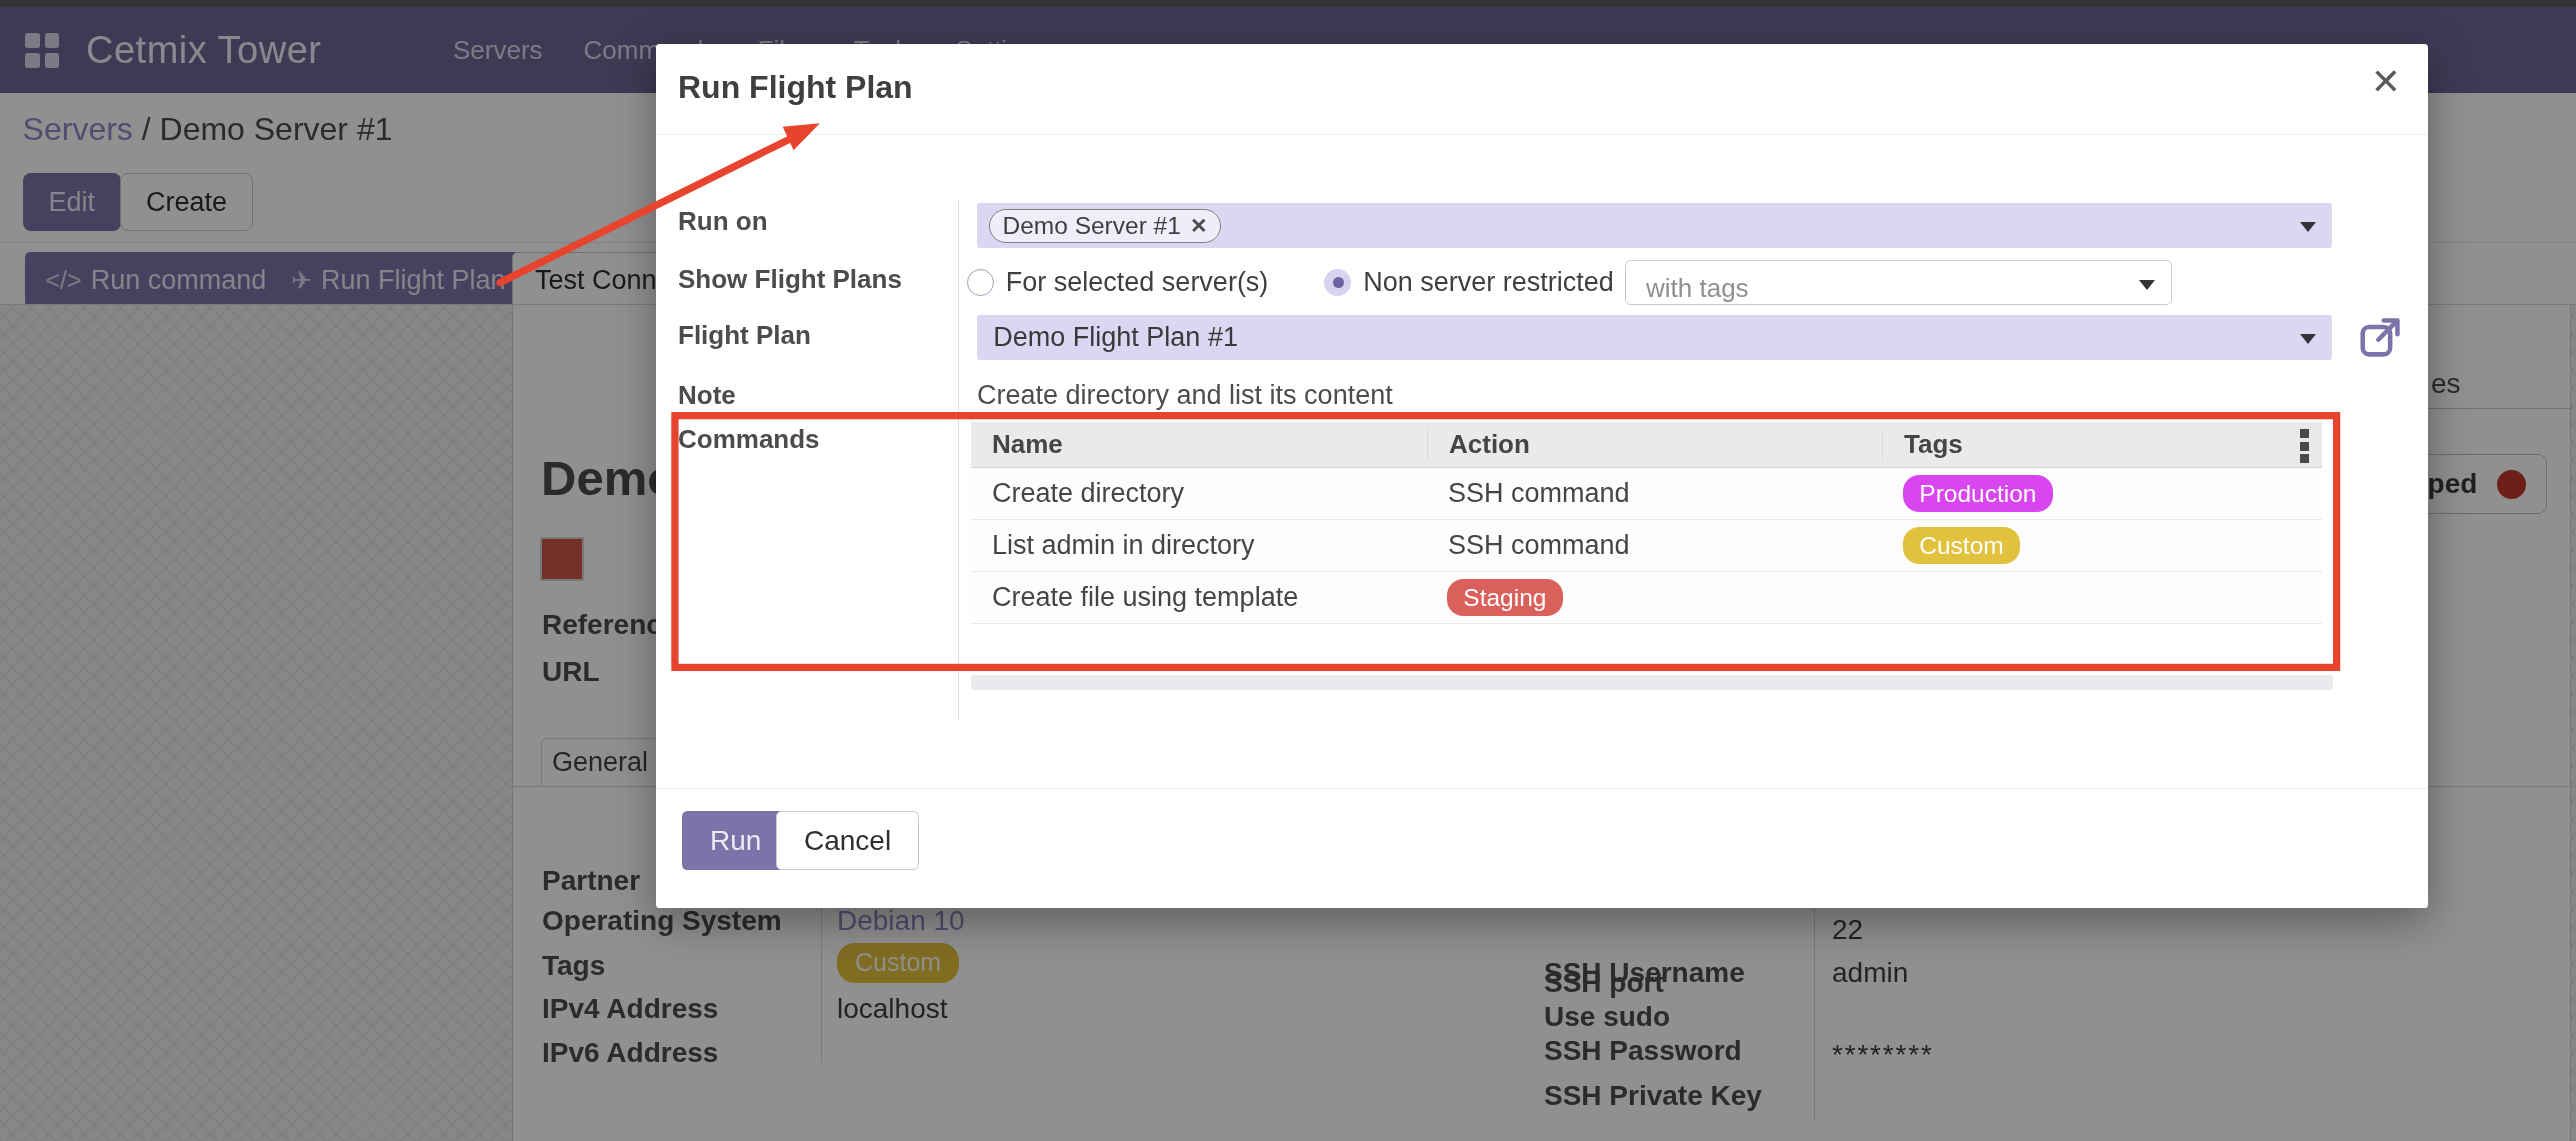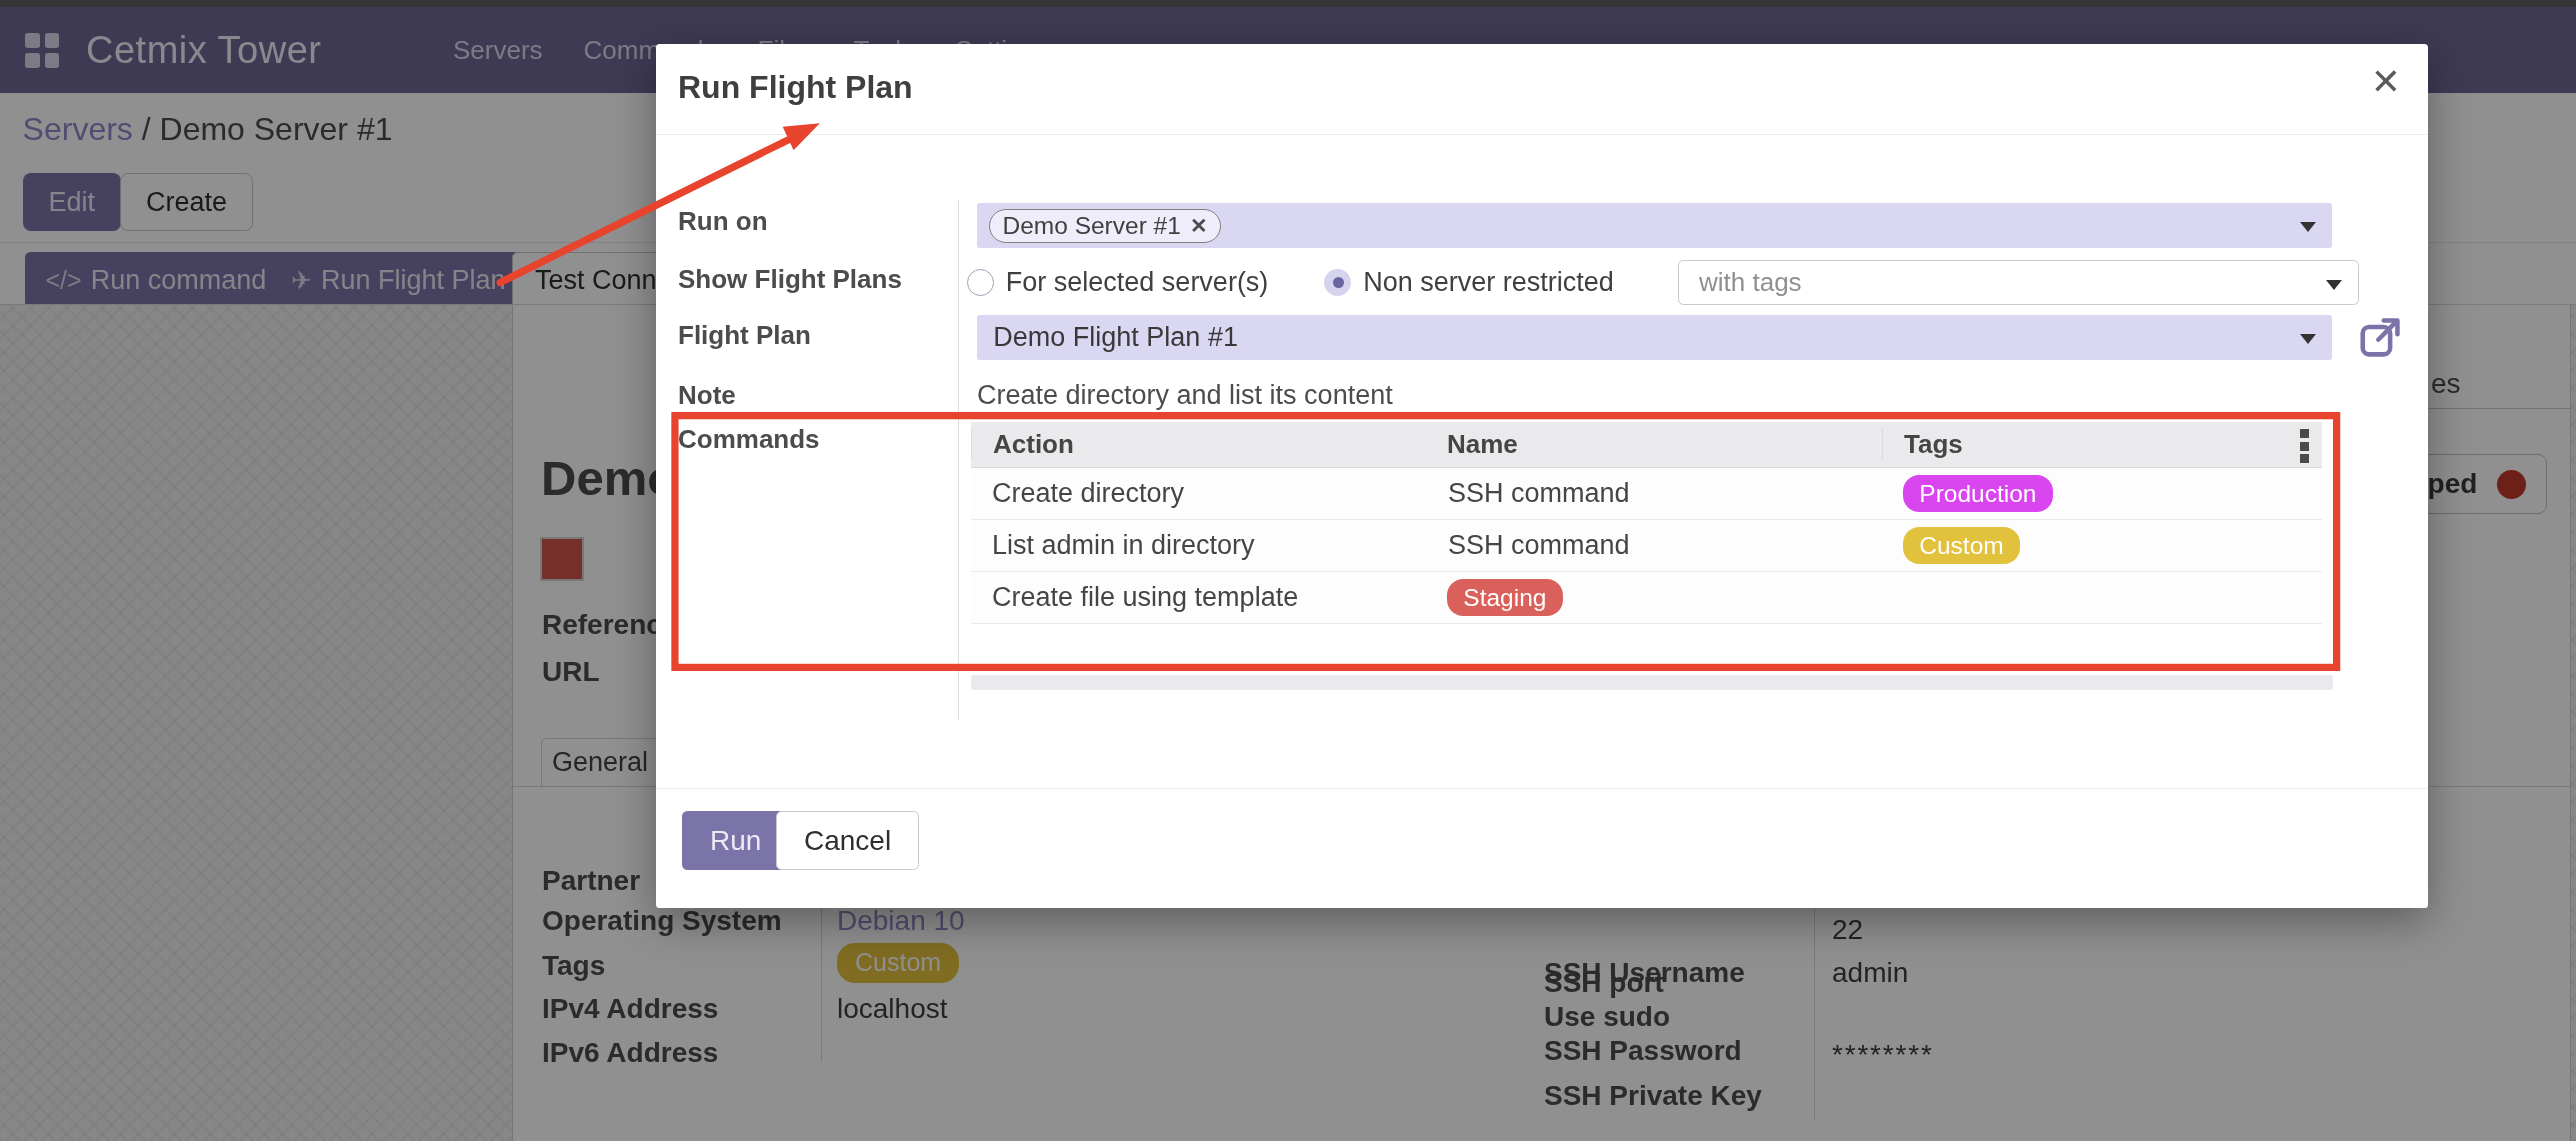--- a/index.html
+++ b/index.html
@@ -75,7 +75,7 @@
   .radio-circ.checked::after { content:""; position:absolute; left:8.2px; top:8.2px; width:11px; height:11px; border-radius:50%; background:#6c64a2; }
   .radio-lbl { font-size:27px; color:#3f3f3f; margin:0 0 0 11.8px; white-space:nowrap; }
   .radio-gap { width:56px; }
-  .tags-dd { position:absolute; left:1022px; top:216px; width:681px; height:45px; border:0.9px solid #c9c9c9; border-radius:5.4px; background:#fff; display:flex; align-items:center; }
+  .tags-dd { position:absolute; left:969px; top:216px; width:547px; height:45px; border:0.9px solid #c9c9c9; border-radius:5.4px; background:#fff; display:flex; align-items:flex-end; }
   .tags-dd .ph { margin-left:20px; font-size:26px; color:#8f8f8f; }
   .fp-sel { left:321px; top:271px; width:1355px; }
   .fp-sel .sel-text { margin-left:16.3px; font-size:27px; color:#393939; }

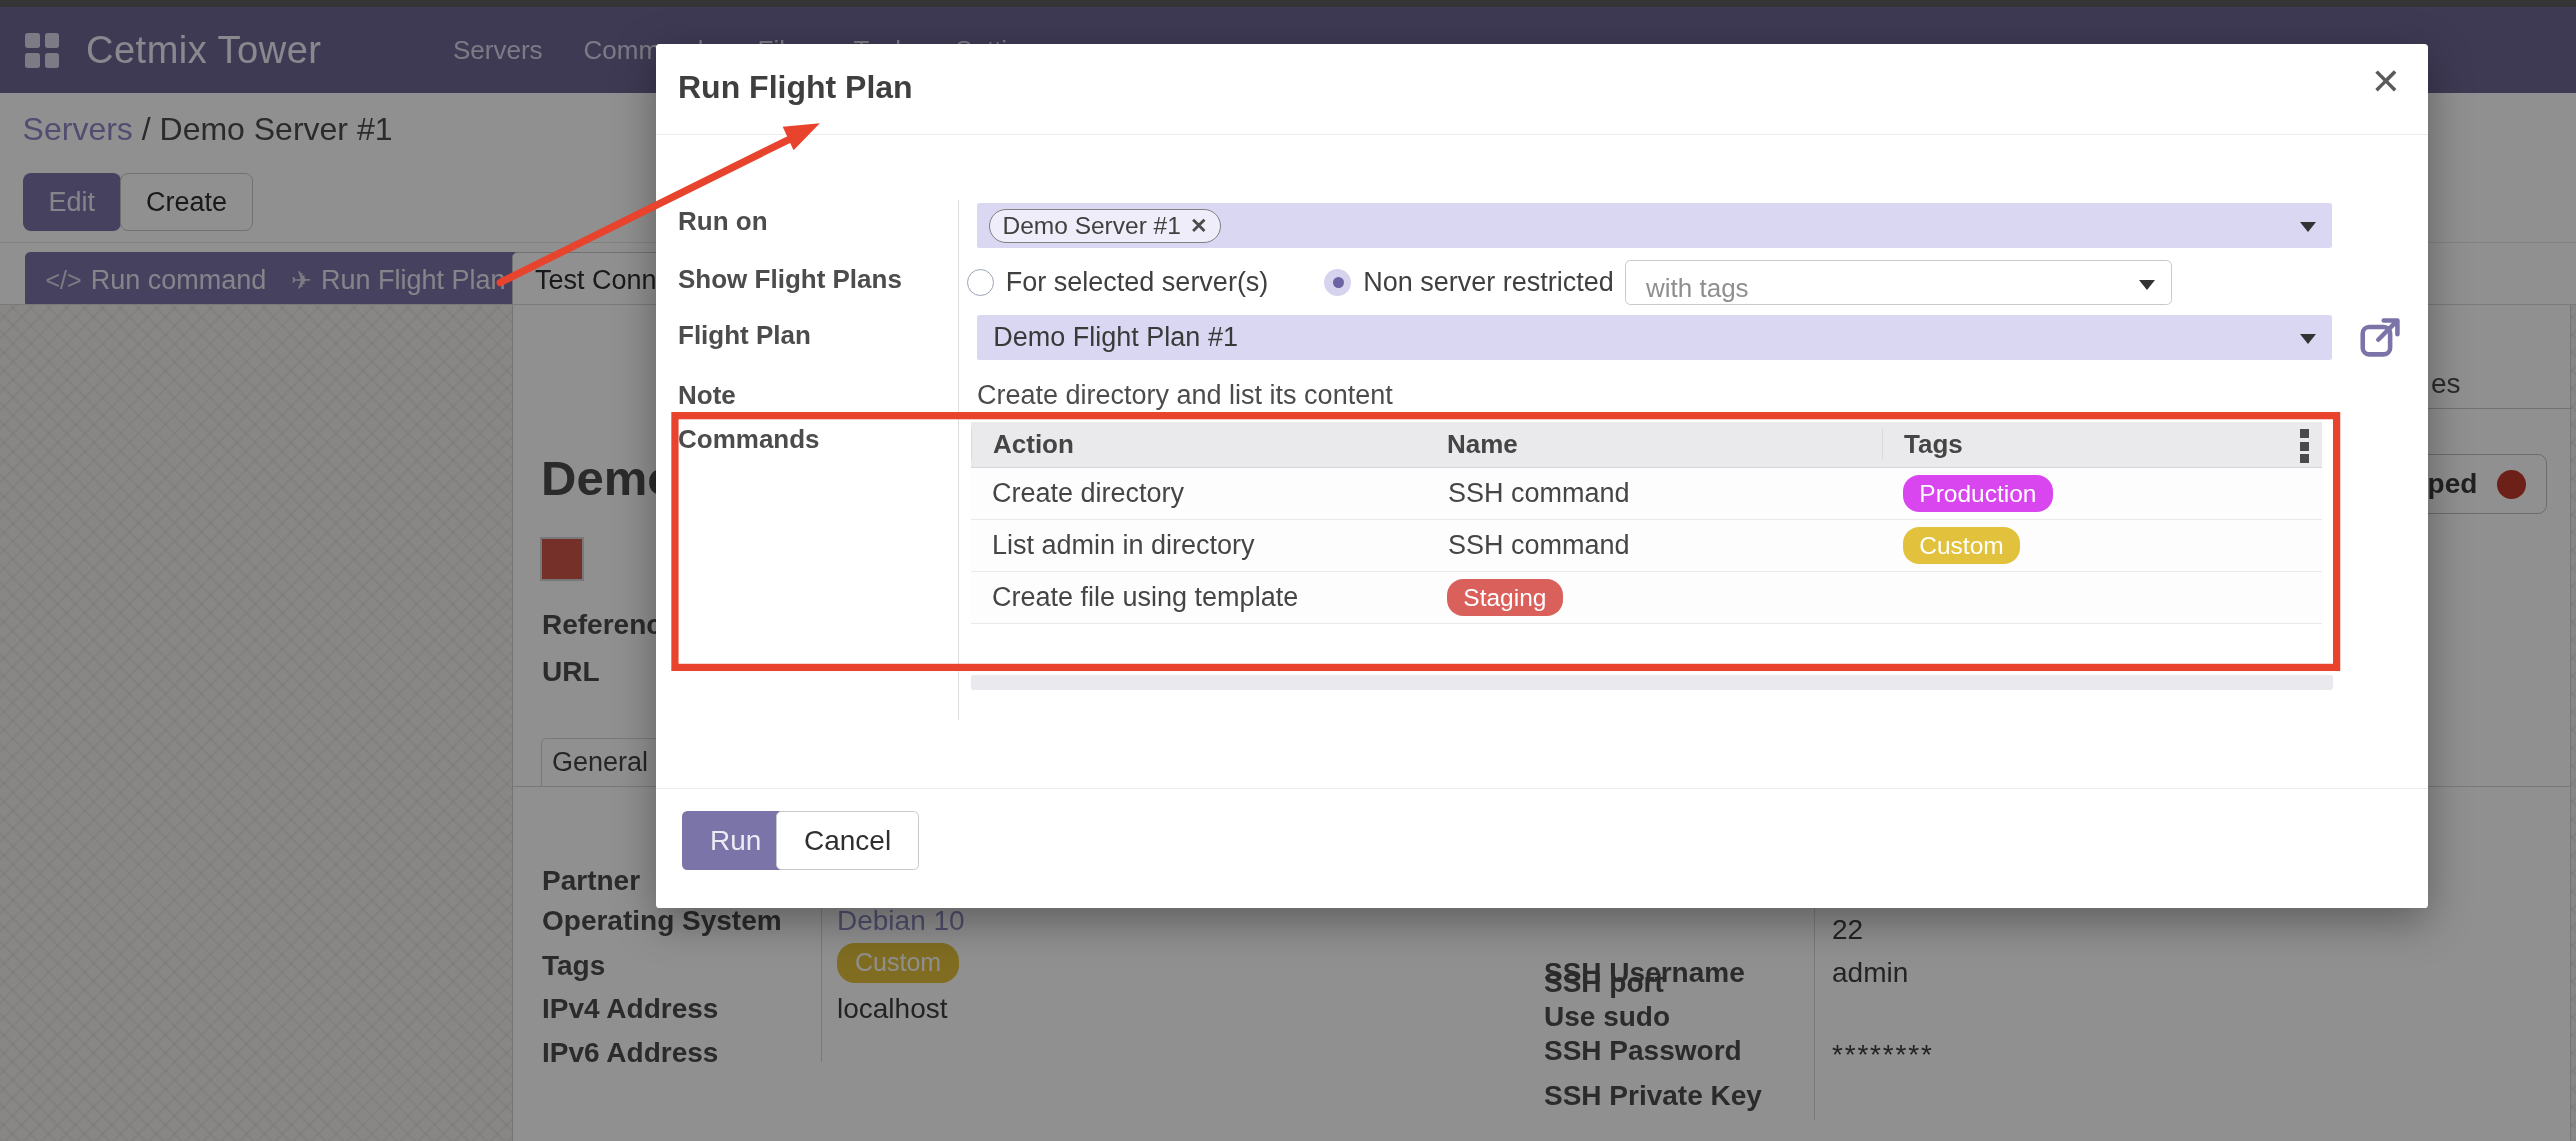--- a/index.html
+++ b/index.html
@@ -233,8 +233,8 @@
     <div class="m-label" style="top:380px;">Commands</div>
     <div class="cmd-table">
       <div class="cmd-head">
+        <div class="hc hc1">Name</div>
         <div class="hc hc2">Action</div>
-        <div class="hc hc1">Name</div>
         <div class="hc hc3">Tags</div>
         <div class="kebab">
             <span></span>

